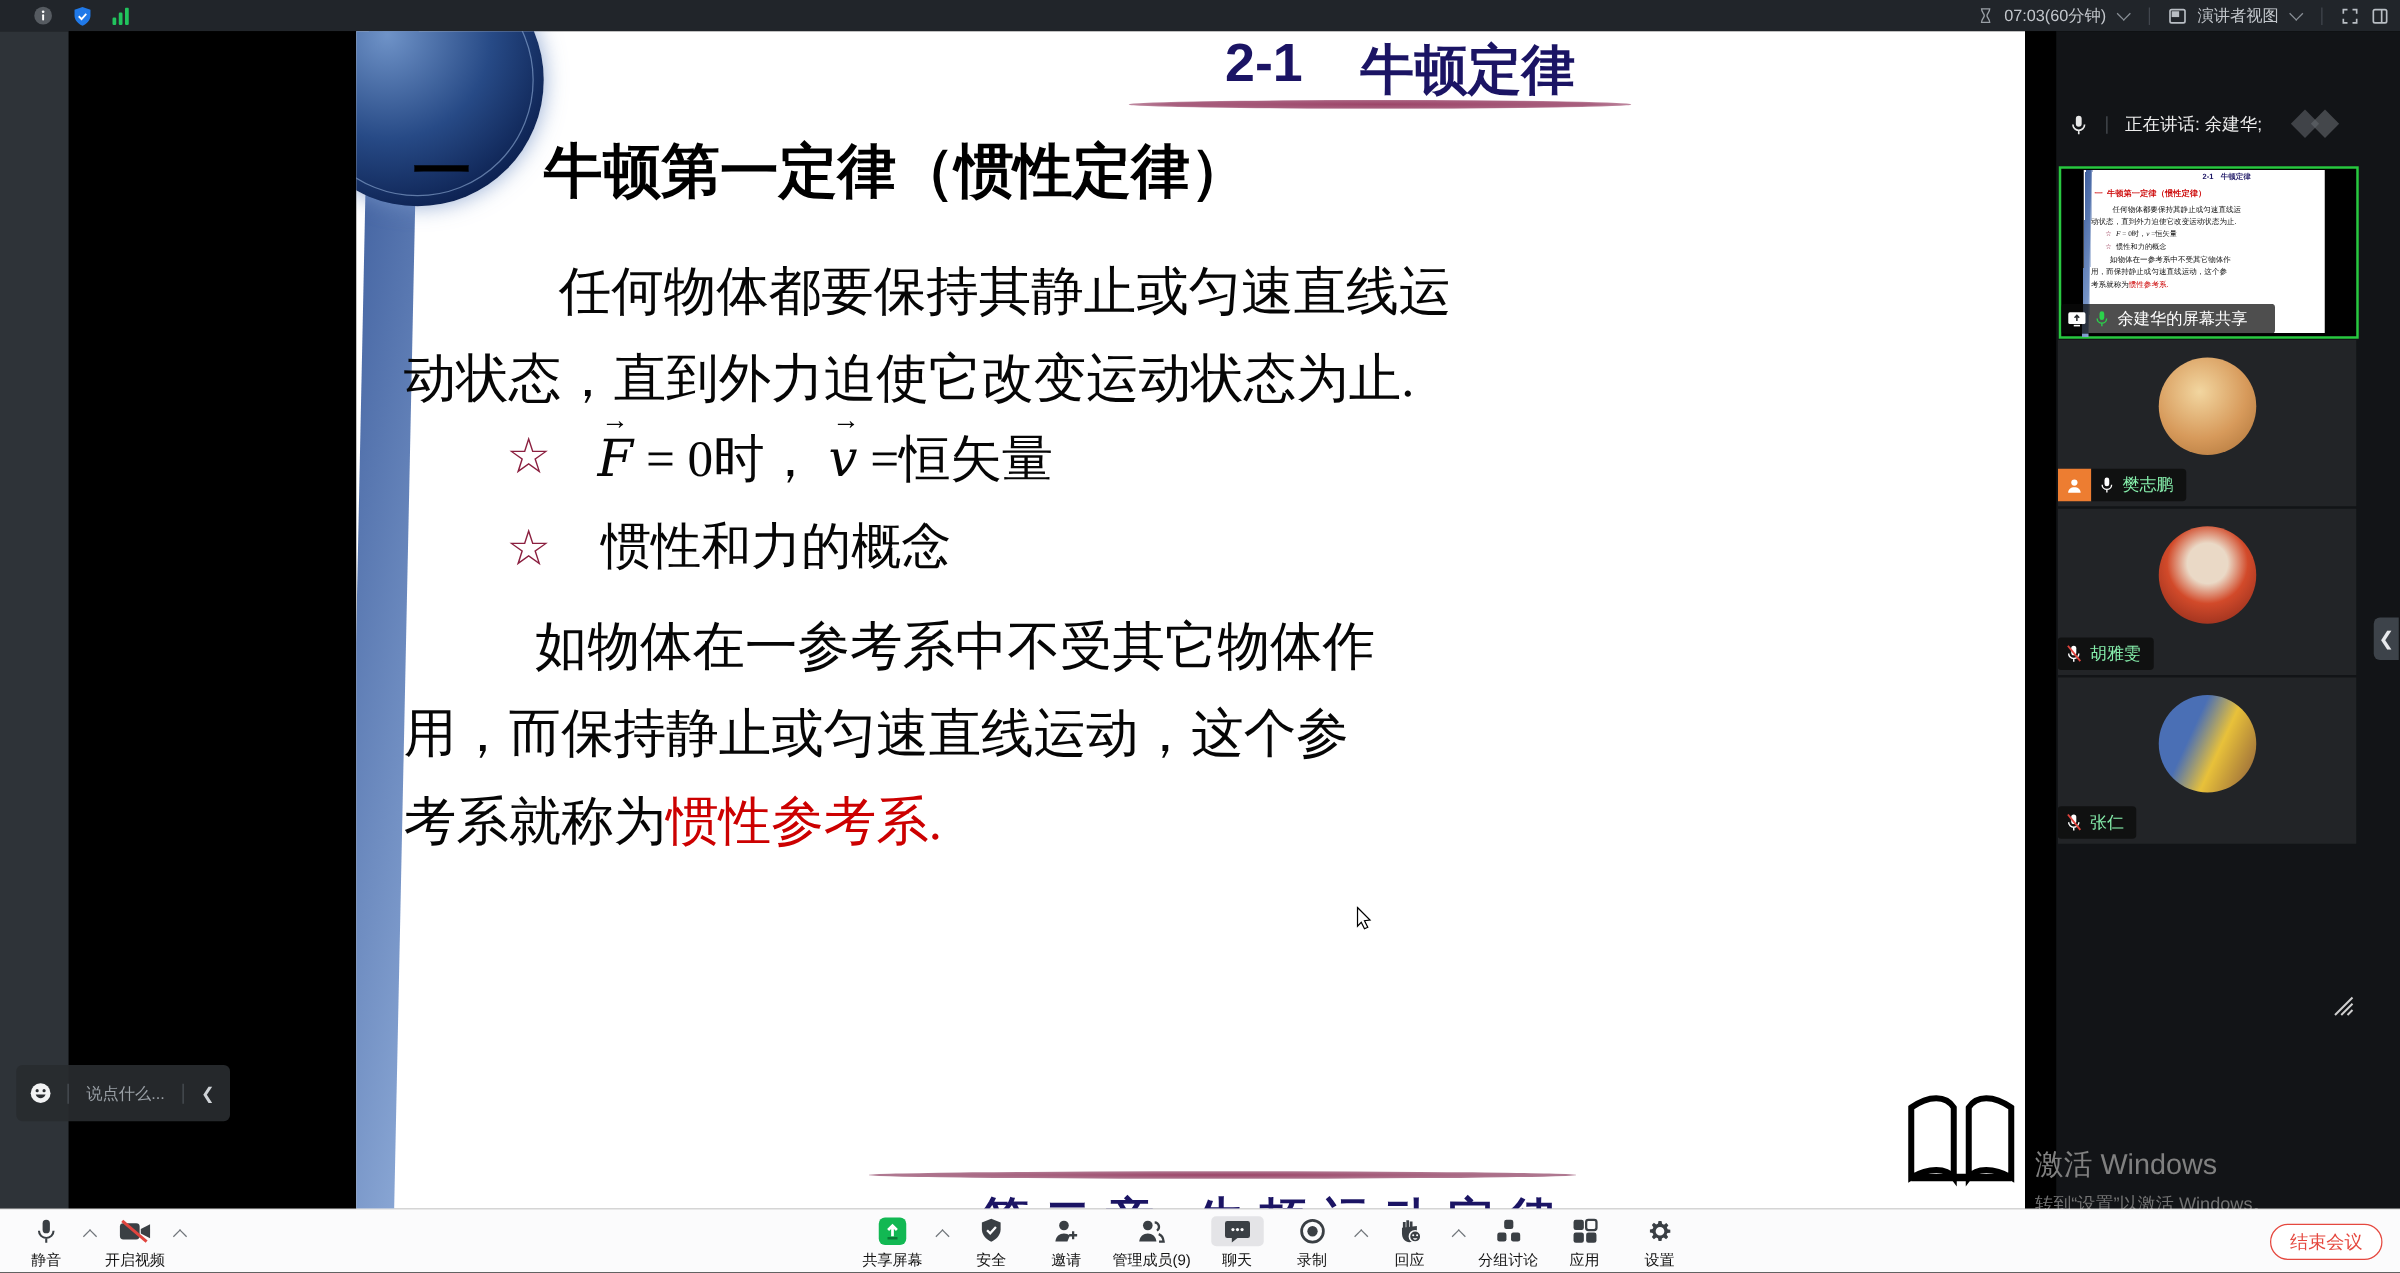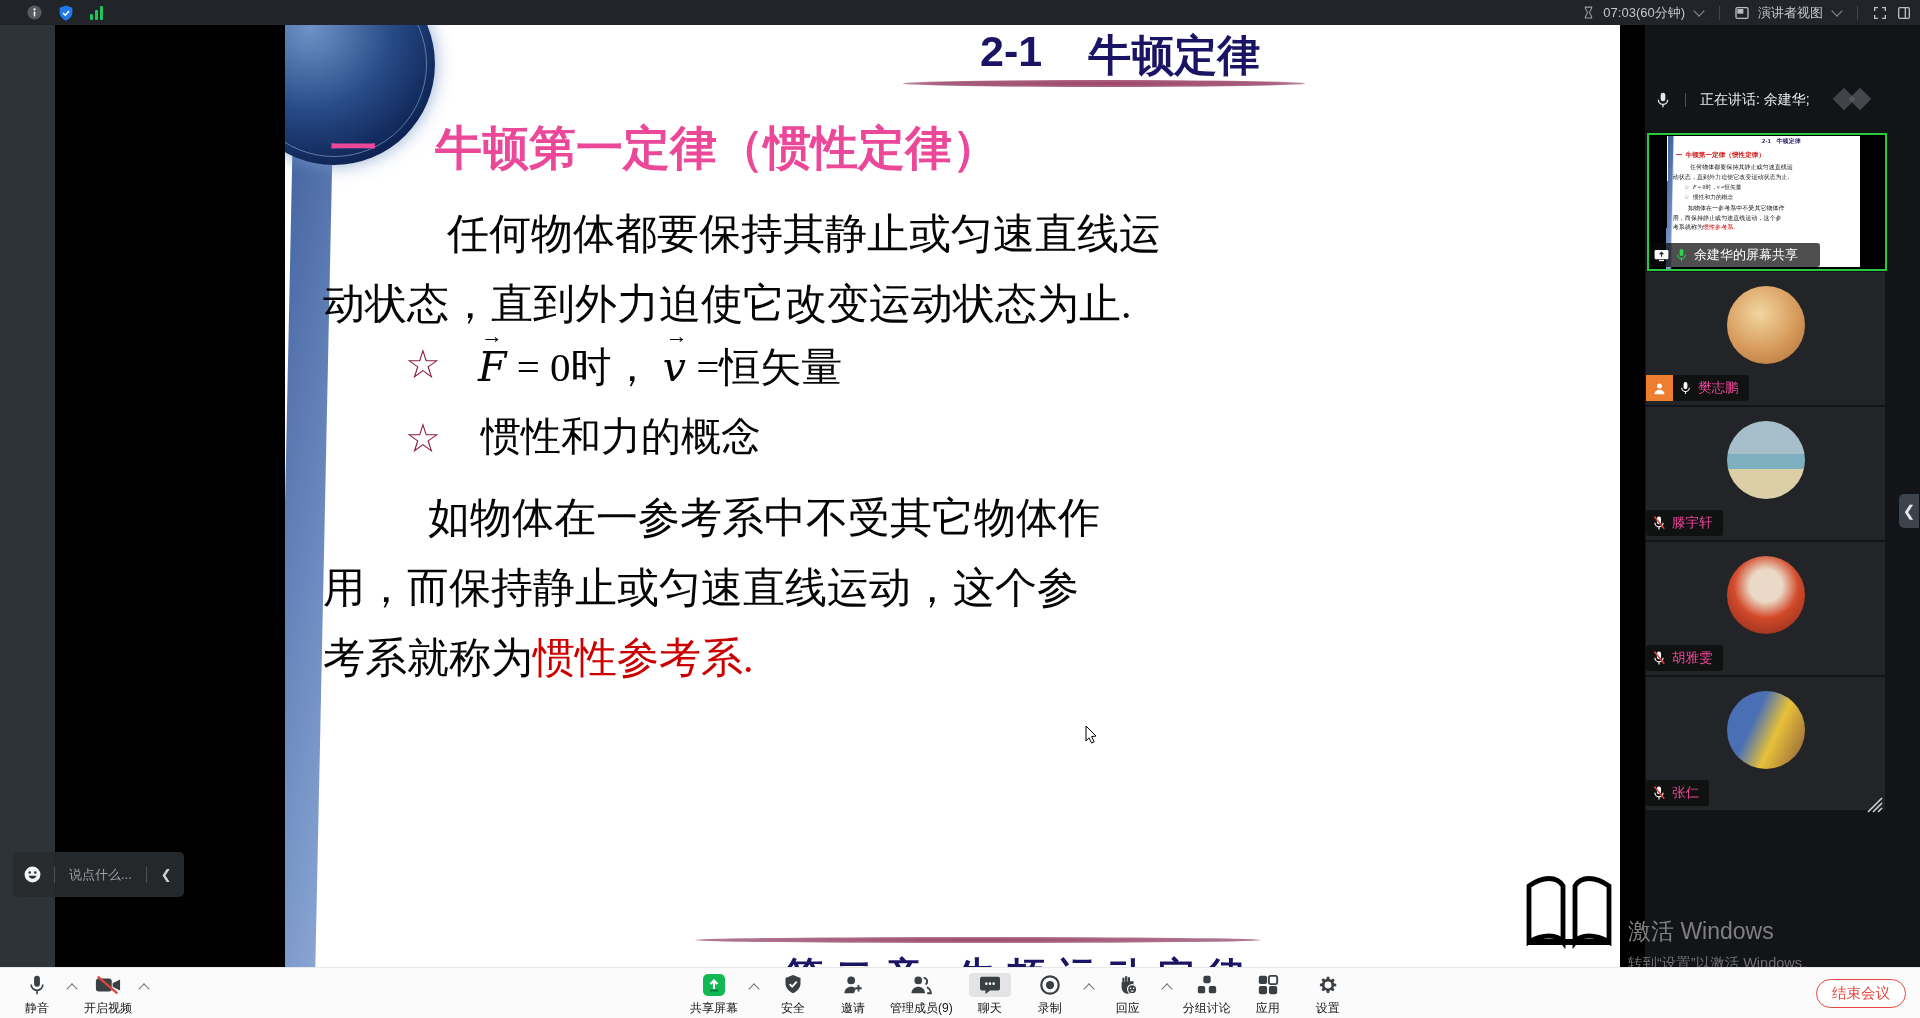--- a/index.html
+++ b/index.html
@@ -33,7 +33,7 @@
            font-family:"Liberation Sans",sans-serif;font-weight:bold;font-size:43px;}
   .s-underline{position:absolute;left:618px;top:55px;width:402px;height:7px;border-radius:50%;
            background:radial-gradient(ellipse at center,#9c4568 0%,#a85f7e 60%,rgba(168,95,126,0) 100%);}
-  .s-head{position:absolute;left:45px;top:92px;color:#ec4899;font-weight:bold;font-size:47px;white-space:nowrap;}
+  .s-head{position:absolute;left:45px;top:81px;color:#000000;font-weight:bold;font-size:47px;white-space:nowrap;}
   .s-head .idx{margin-right:58px;}
   .line{position:absolute;color:#060606;font-size:42px;line-height:1;white-space:nowrap;}
   .p1a{left:162px;top:188px;}

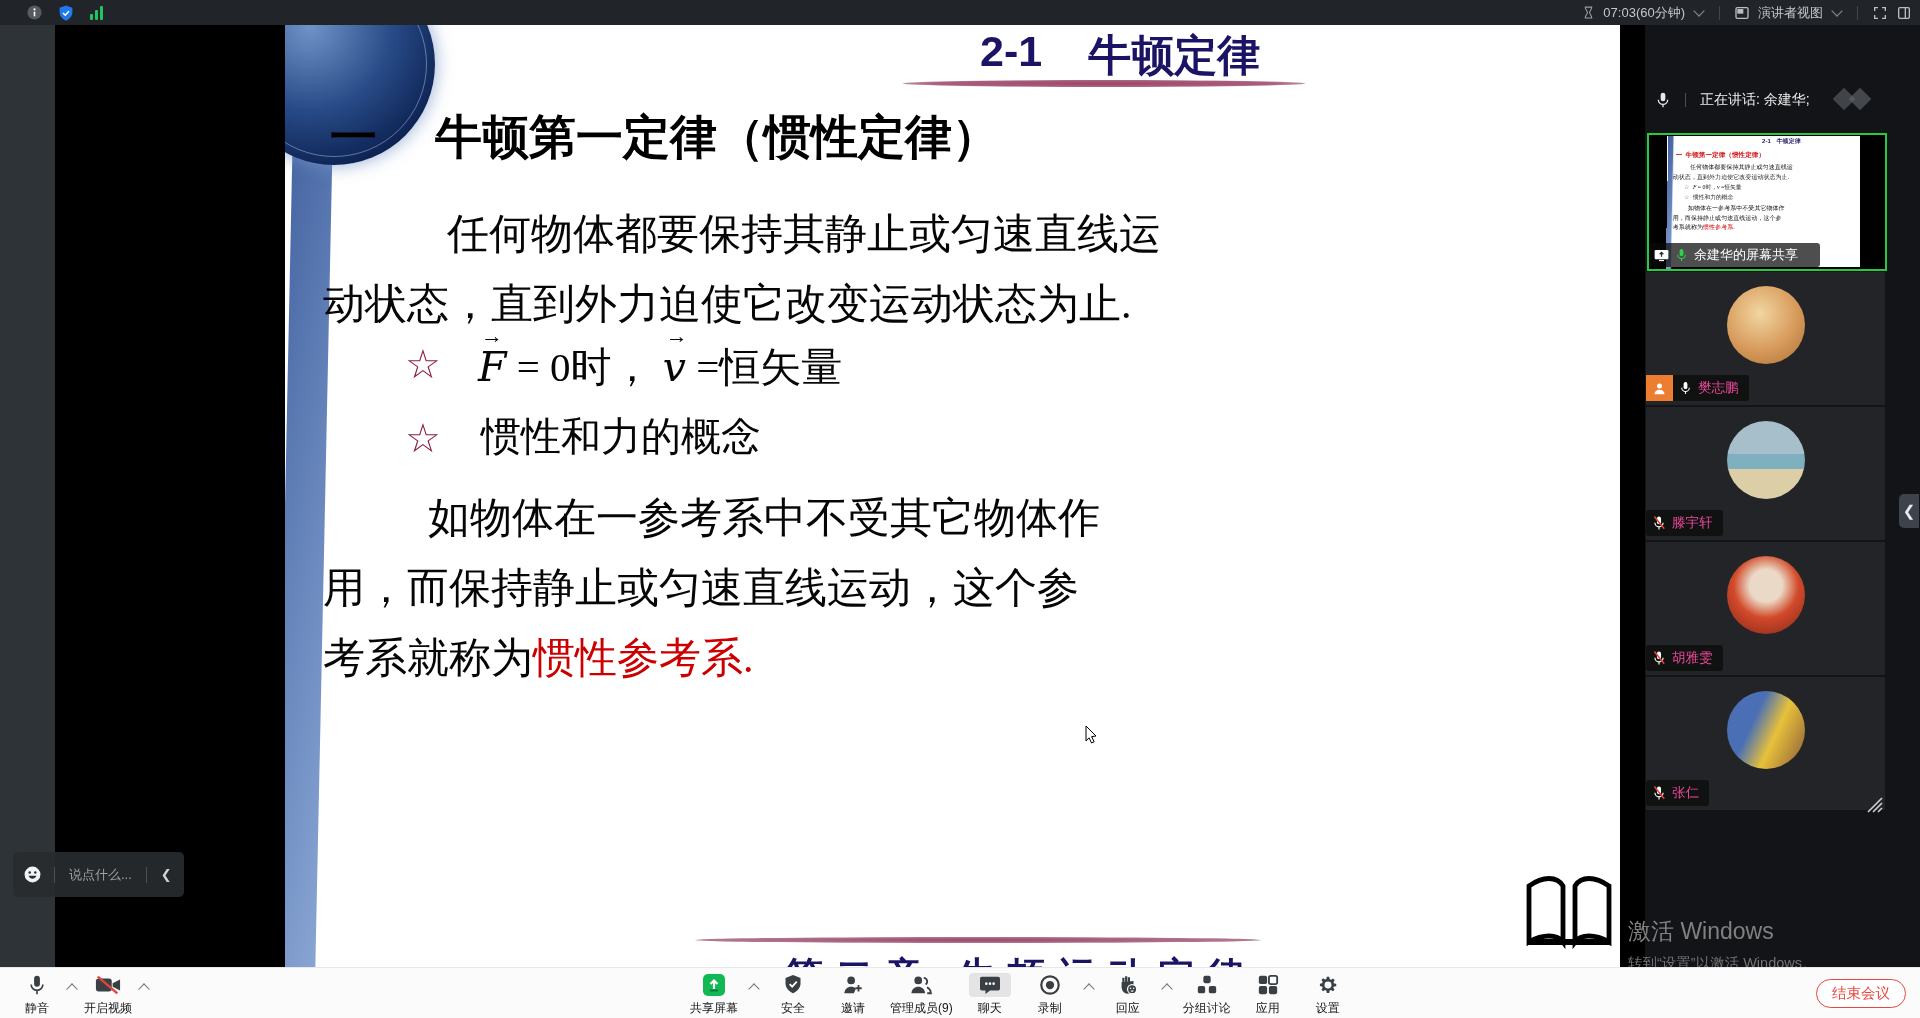--- a/index.html
+++ b/index.html
@@ -87,7 +87,7 @@
   .av4{background:linear-gradient(115deg,#4a6fb5 0 35%,#e8c13a 60%,#8a5a3a 100%);}
   .nametag{position:absolute;left:0;bottom:4px;display:flex;align-items:stretch;}
   .badge{width:27px;height:26px;background:#ed7d31;display:flex;align-items:center;justify-content:center;}
-  .pill{display:flex;align-items:center;gap:6px;background:rgba(12,12,12,.8);color:#ec4899;
+  .pill{display:flex;align-items:center;gap:6px;background:rgba(12,12,12,.8);color:#86efac;
         font-size:13.5px;padding:0 10px 0 6px;height:26px;border-radius:0 3px 3px 0;}
   .collapse{position:absolute;left:1899px;top:494px;width:20px;height:34px;background:#3d434a;
         border-radius:5px 0 0 5px;display:flex;align-items:center;justify-content:center;

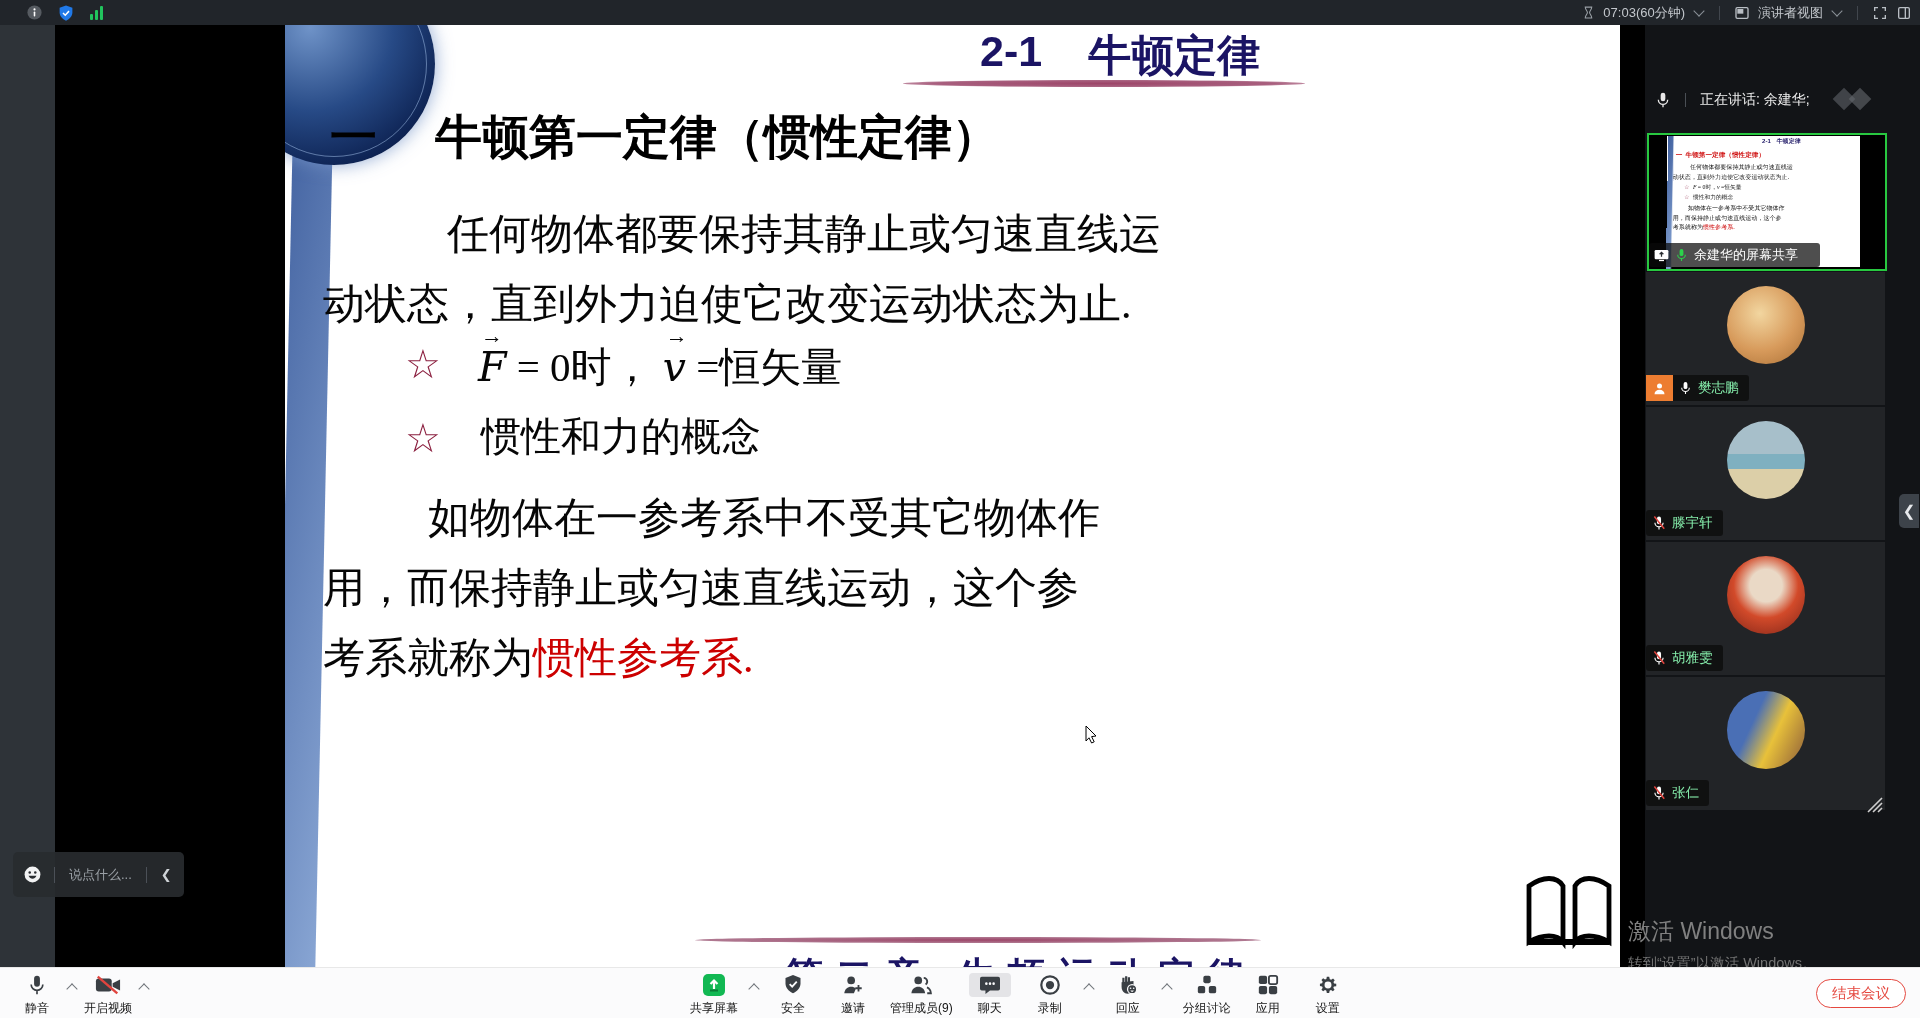--- a/index.html
+++ b/index.html
@@ -298,21 +298,6 @@
         </div>
       </div>
 
-      <div class="tile">
-        <div class="avatar av2"></div>
-        <div class="nametag">
-          <span class="pill" style="border-radius:3px;">
-            <span class="icn">
-              <svg width="14" height="16" viewBox="0 0 24 26">
-                  <rect x="8.5" y="2" width="7" height="13" rx="3.5" fill="#fff"></rect>
-                  <path d="M5 12.5a7 7 0 0 0 14 0M12 19.5V24" stroke="#fff" stroke-width="2" fill="none"></path>
-                  <line x1="4" y1="2" x2="21" y2="23" stroke="#e0443e" stroke-width="2.6"></line>
-                </svg>
-            </span>
-            <span>滕宇轩</span>
-          </span>
-        </div>
-      </div>
 
       <div class="tile">
         <div class="avatar av3"></div>

